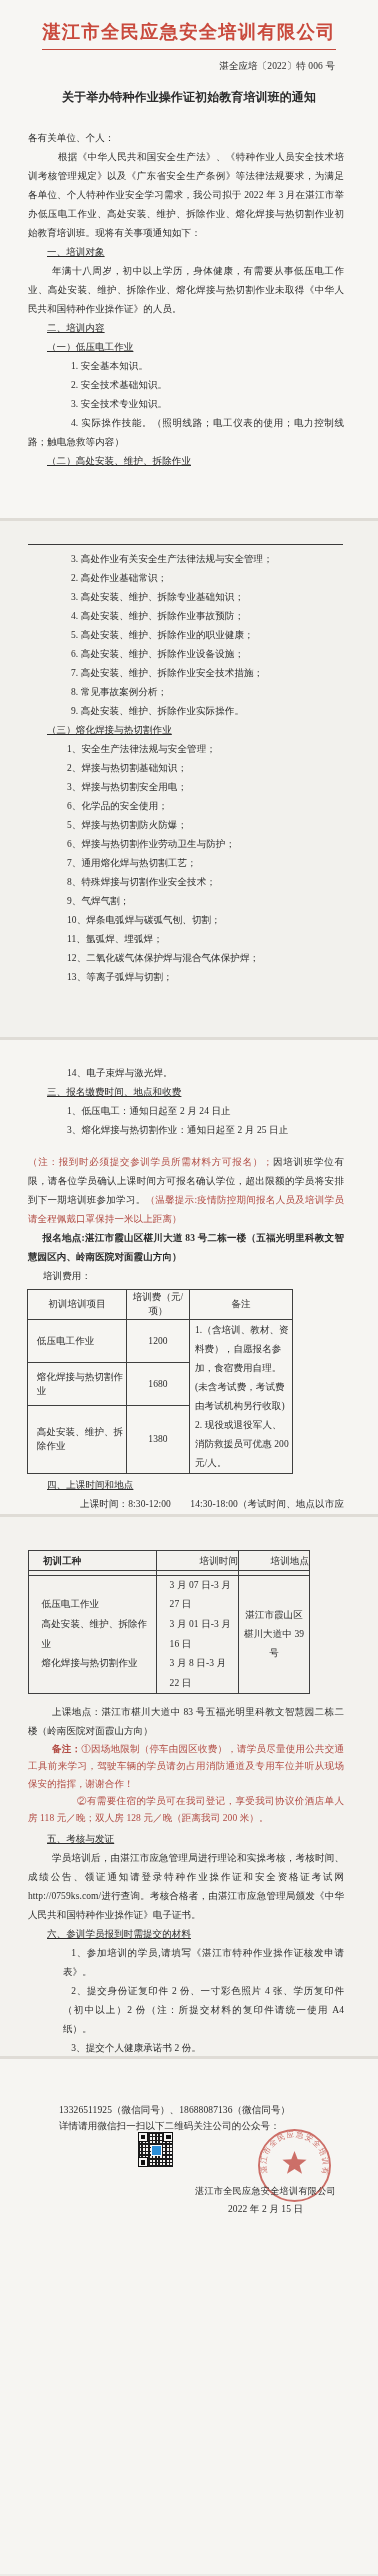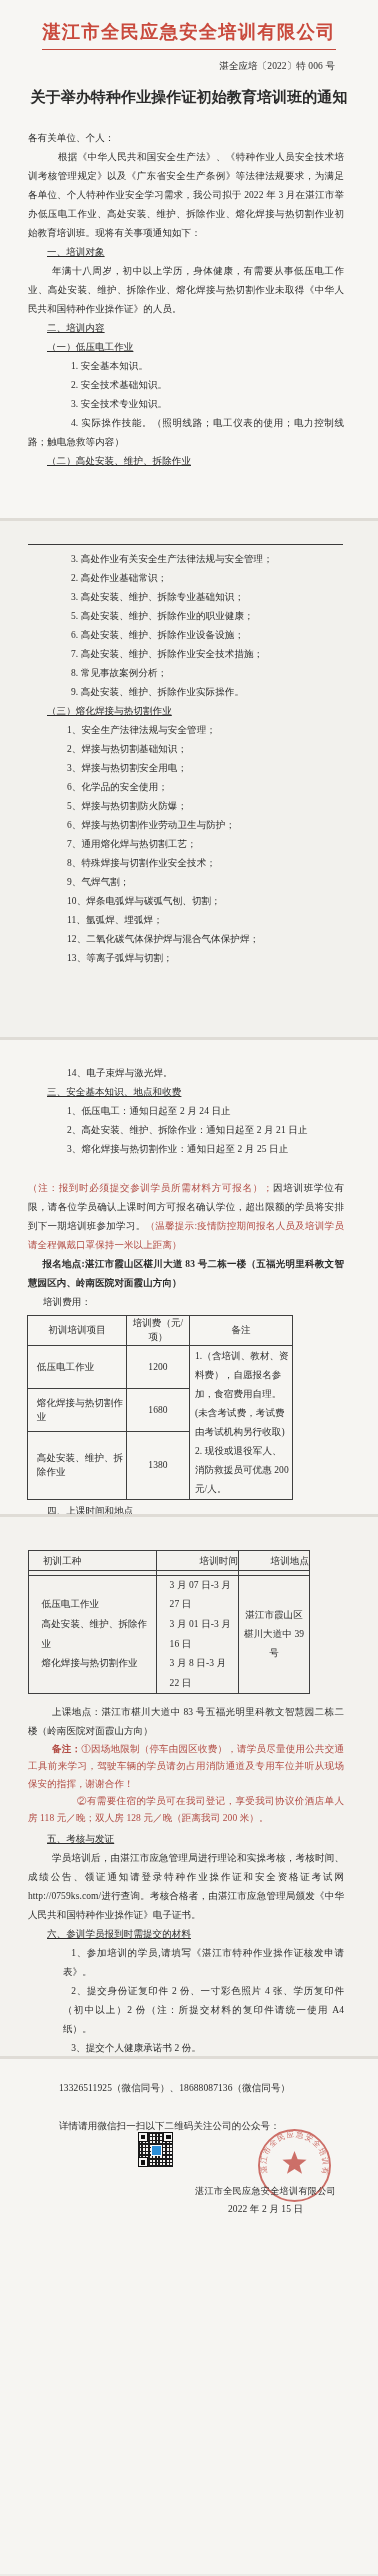--- a/index.html
+++ b/index.html
@@ -19,7 +19,7 @@
   .red-rule{margin:4.4px 42px 0 42px;border-top:1.3px solid #c4473a;height:0;}
   .doc-number{margin:7.6px 43px 0 0;text-align:right;line-height:19px;}
   .notice-title{margin:11.4px 19px 0 19px;text-align:center;font-weight:bold;
-     font-size:15px;line-height:19px;}
+     font-size:12px;line-height:19px;}
   .salutation{margin-top:22px;}
   .ind47{text-indent:30px;}
   .ind38{text-indent:24px;}

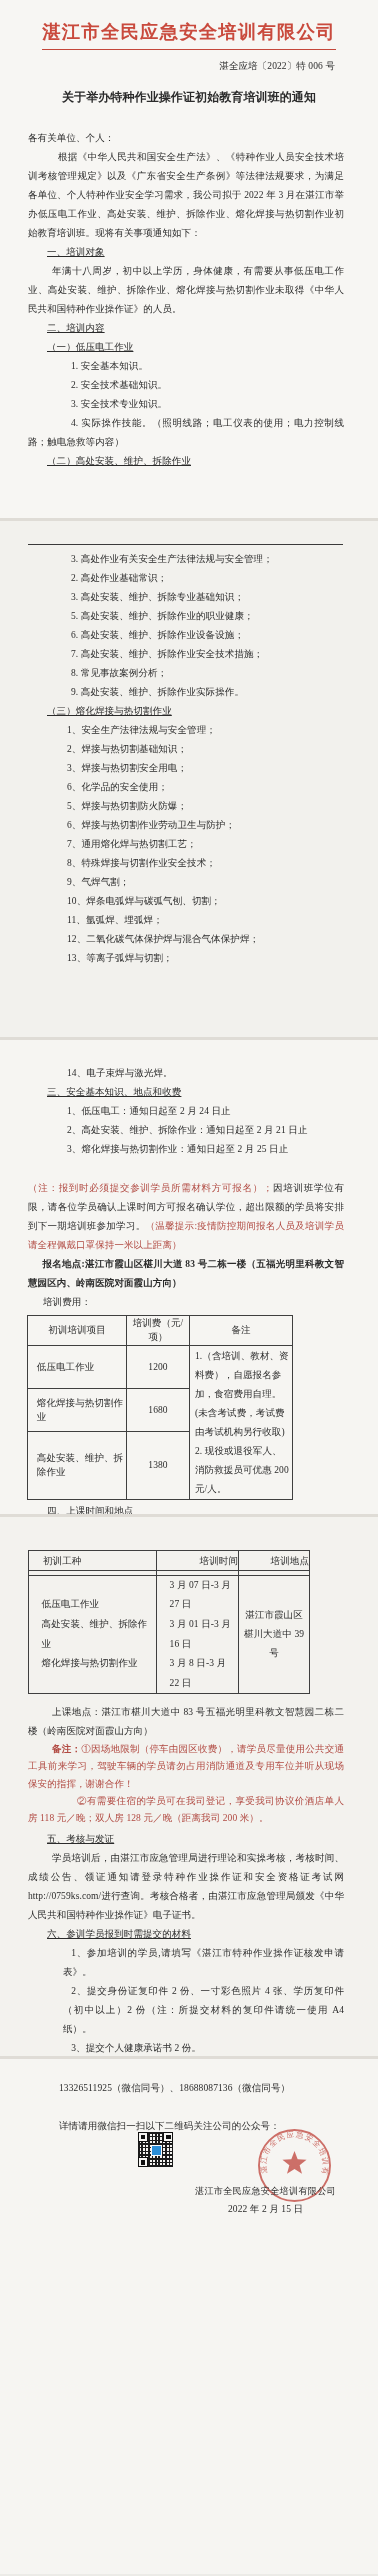--- a/index.html
+++ b/index.html
@@ -102,6 +102,7 @@
     <div class="m it1">3. 高处作业有关安全生产法律法规与安全管理；</div>
     <div class="m it1">2. 高处作业基础常识；</div>
     <div class="m it1">3. 高处安装、维护、拆除专业基础知识；</div>
+    <div class="m it1">4. 高处安装、维护、拆除作业事故预防；</div>
     <div class="m it1">5. 高处安装、维护、拆除作业的职业健康；</div>
     <div class="m it1">6. 高处安装、维护、拆除作业设备设施；</div>
     <div class="m it1">7. 高处安装、维护、拆除作业安全技术措施；</div>

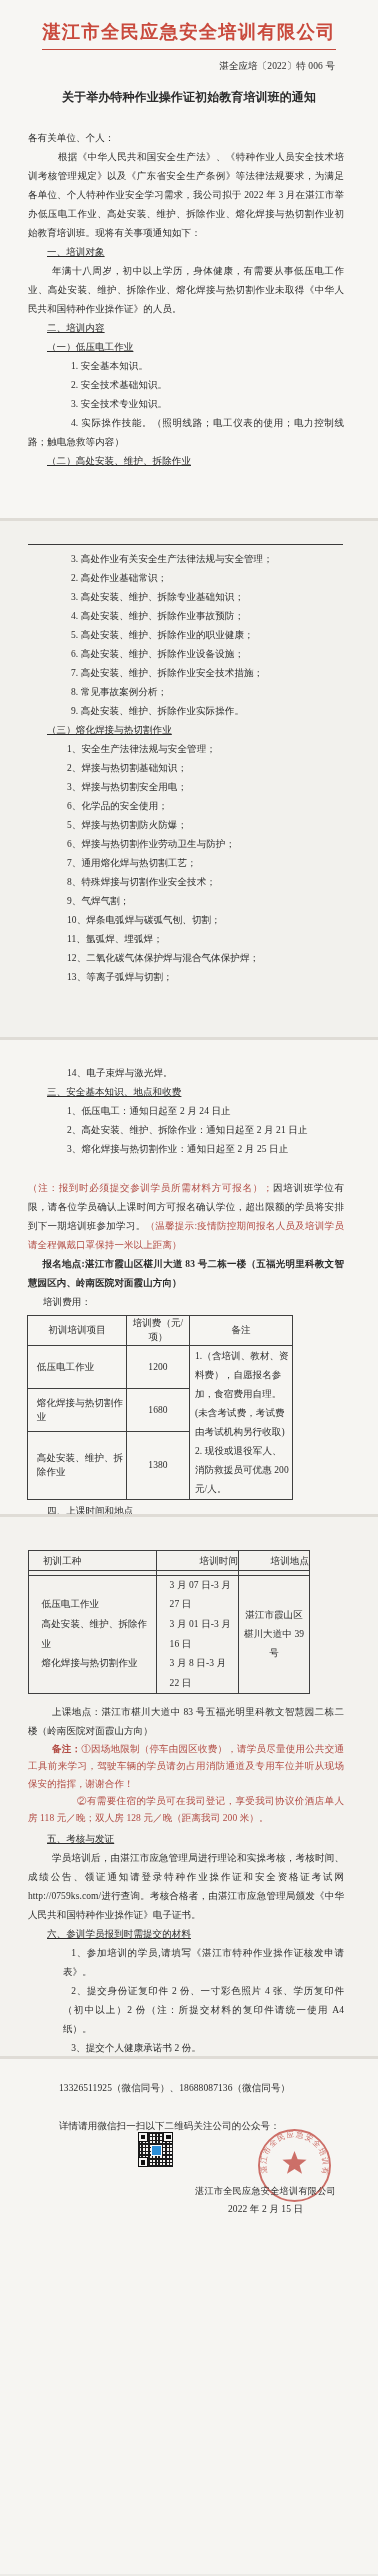--- a/index.html
+++ b/index.html
@@ -126,7 +126,7 @@
 
   <div class="page p3">
     <div class="m it3" style="margin-top:24px;">14、电子束焊与激光焊。</div>
-    <div class="m pl30">三、安全基本知识、地点和收费</div>
+    <div class="m pl30">三、报名缴费时间、地点和收费</div>
     <div class="m it3">1、低压电工：通知日起至 2 月 24 日止</div>
     <div class="m it3">2、高处安装、维护、拆除作业：通知日起至 2 月 21 日止</div>
     <div class="m it3">3、熔化焊接与热切割作业：通知日起至 2 月 25 日止</div>

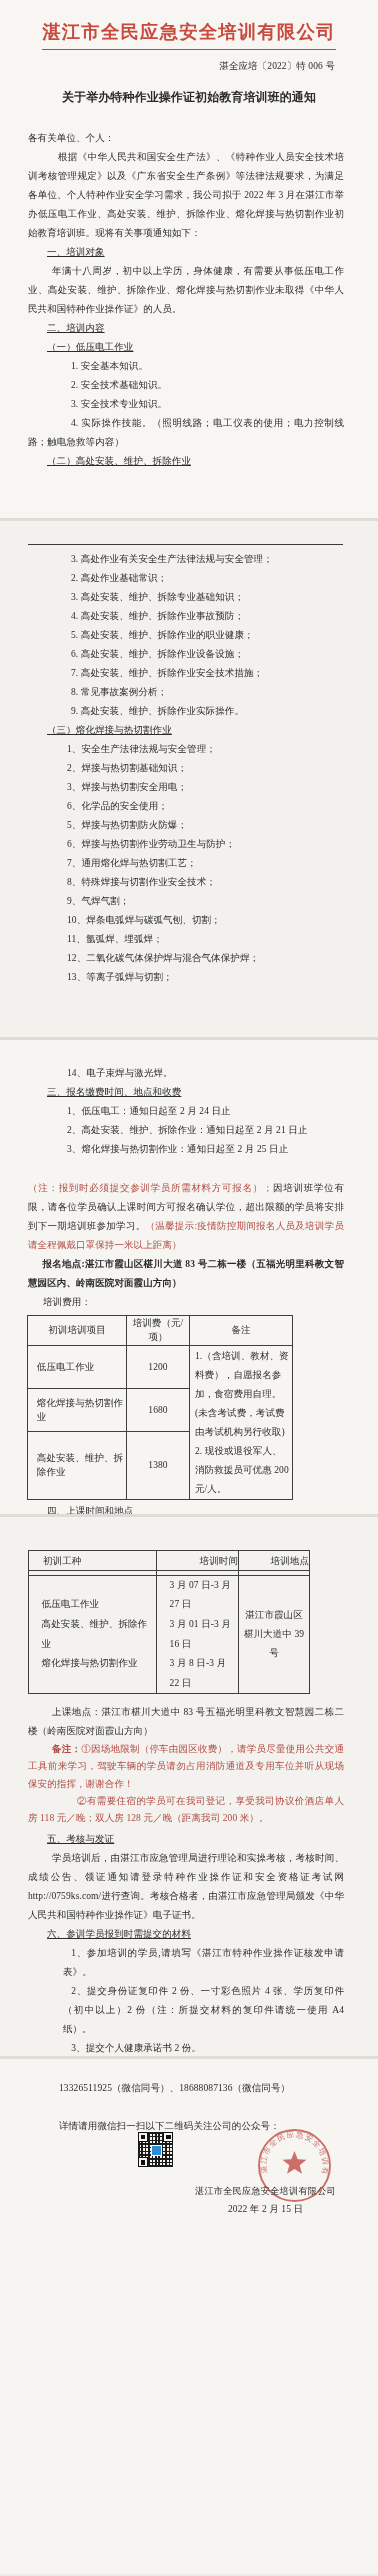--- a/index.html
+++ b/index.html
@@ -128,7 +128,6 @@
     <div class="m it3" style="margin-top:24px;">14、电子束焊与激光焊。</div>
     <div class="m pl30">三、报名缴费时间、地点和收费</div>
     <div class="m it3">1、低压电工：通知日起至 2 月 24 日止</div>
-    <div class="m it3">2、高处安装、维护、拆除作业：通知日起至 2 月 21 日止</div>
     <div class="m it3">3、熔化焊接与热切割作业：通知日起至 2 月 25 日止</div>
     <p class="m" style="margin-top:20px;"><span class="red">（注：报到时必须提交参训学员所需材料方可报名）；</span><span>因培训班学位有限，请各位学员确认上课时间方可报名确认学位，超出限额的学员将安排到下一期培训班参加学习。</span><span class="red">（温馨提示:疫情防控期间报名人员及培训学员请全程佩戴口罩保持一米以上距离）</span></p>
     <p class="m b signup">报名地点:湛江市霞山区椹川大道 83 号二栋一楼（五福光明里科教文智慧园区内、岭南医院对面霞山方向）</p>

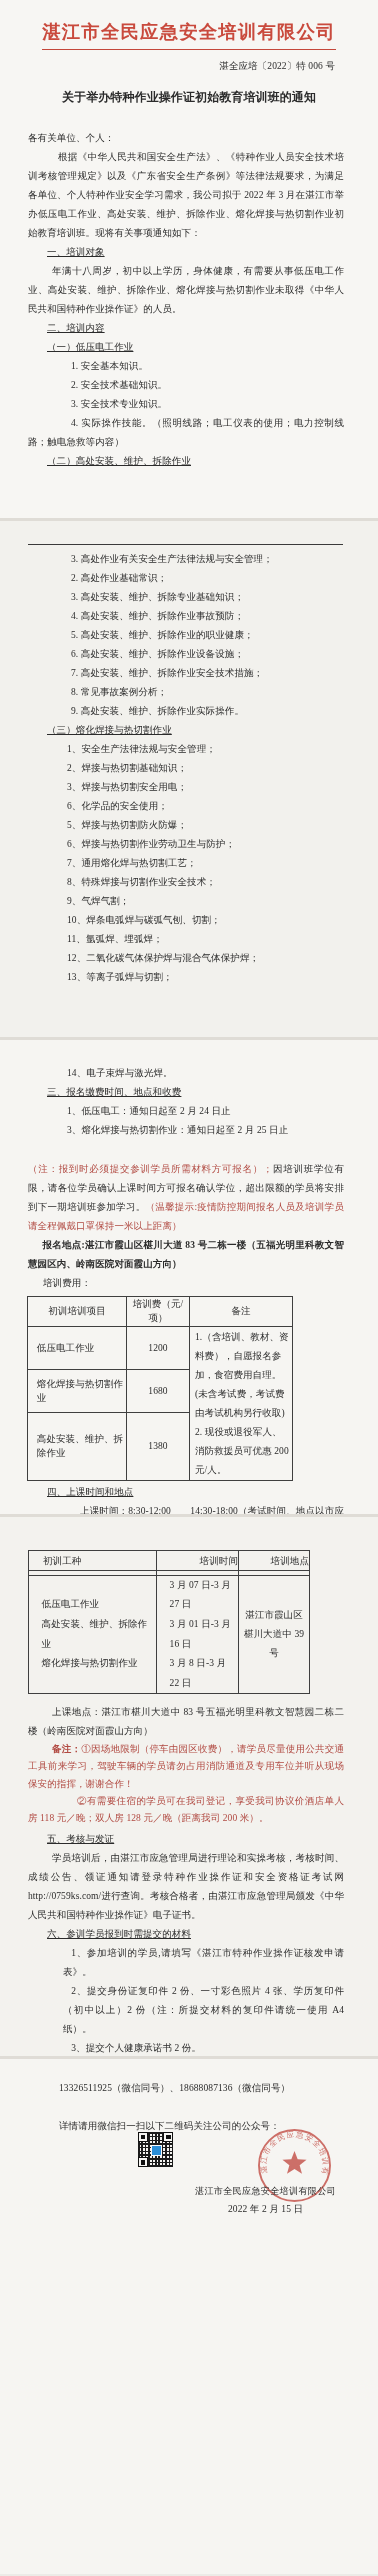--- a/index.html
+++ b/index.html
@@ -129,7 +129,7 @@
     <div class="m pl30">三、报名缴费时间、地点和收费</div>
     <div class="m it3">1、低压电工：通知日起至 2 月 24 日止</div>
     <div class="m it3">3、熔化焊接与热切割作业：通知日起至 2 月 25 日止</div>
-    <p class="m" style="margin-top:20px;"><span class="red">（注：报到时必须提交参训学员所需材料方可报名）；</span><span>因培训班学位有限，请各位学员确认上课时间方可报名确认学位，超出限额的学员将安排到下一期培训班参加学习。</span><span class="red">（温馨提示:疫情防控期间报名人员及培训学员请全程佩戴口罩保持一米以上距离）</span></p>
+    <p class="m" style="margin-top:13px;"><span class="red">（注：报到时必须提交参训学员所需材料方可报名）；</span><span>因培训班学位有限，请各位学员确认上课时间方可报名确认学位，超出限额的学员将安排到下一期培训班参加学习。</span><span class="red">（温馨提示:疫情防控期间报名人员及培训学员请全程佩戴口罩保持一米以上距离）</span></p>
     <p class="m b signup">报名地点:湛江市霞山区椹川大道 83 号二栋一楼（五福光明里科教文智慧园区内、岭南医院对面霞山方向）</p>
     <div class="m pl24">培训费用：</div>
     <table class="fee">

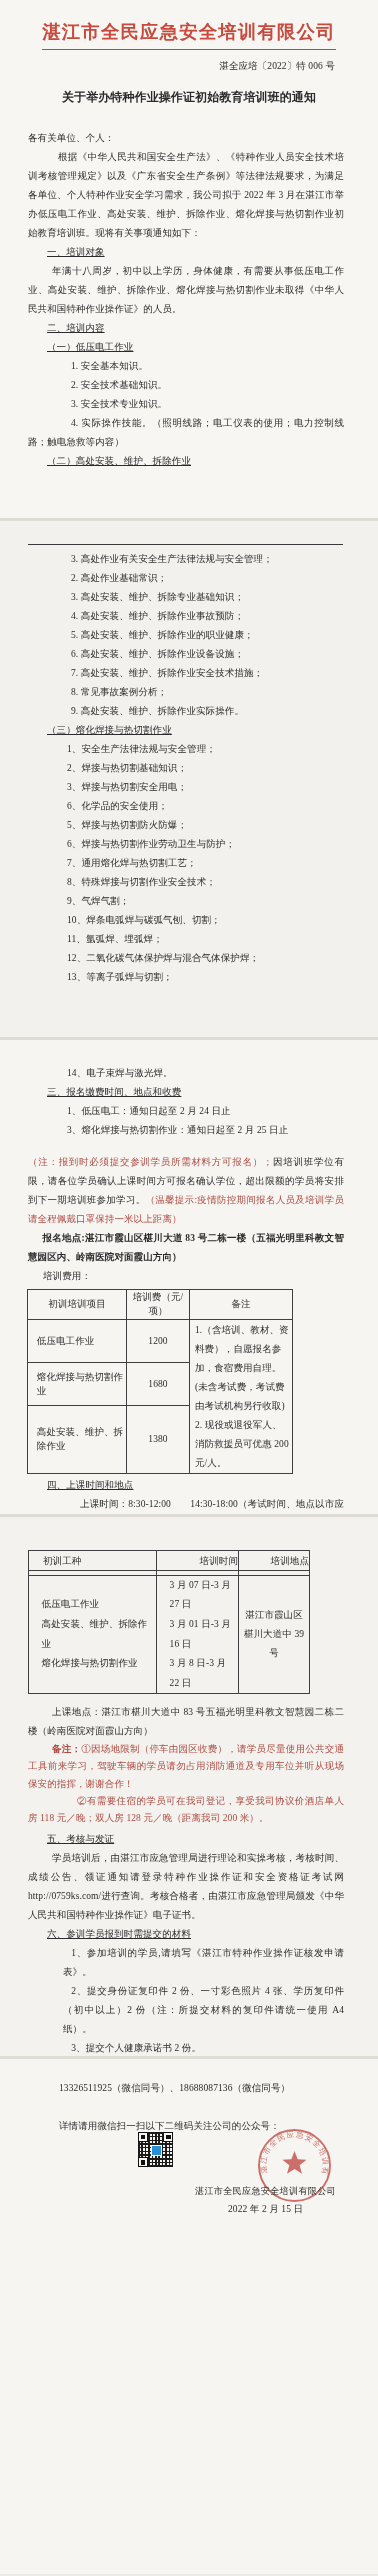--- a/index.html
+++ b/index.html
@@ -48,7 +48,7 @@
      padding:1.3px 2.5px 0 5px;}
   .sched{margin:33px 0 0 28px;width:264px;}
   .sched th,.sched td{border:1px solid #3f3f3f;font-weight:normal;font-size:9.5px;padding:0;}
-  .sched .c0{width:113px;} .sched .c1{width:81px;} .sched .c2{width:70px;}
+  .sched .c0{width:113px;font-weight:bold;} .sched .c1{width:81px;} .sched .c2{width:70px;}
   .sched th{height:19px;text-align:right;line-height:14px;}
   .sched th.left{text-align:left;padding-left:14px;}
   .sched .spacer td{height:3.8px;border-top:1px solid #3f3f3f;}

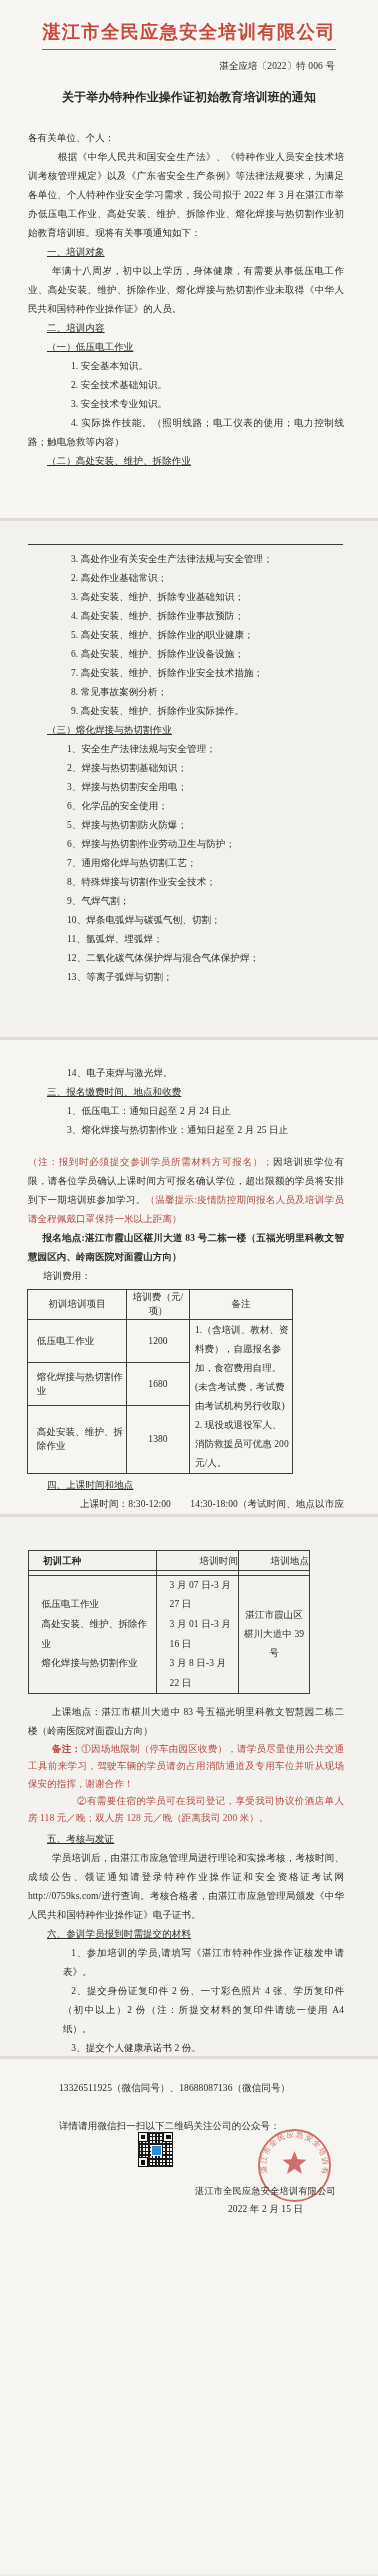--- a/index.html
+++ b/index.html
@@ -57,7 +57,7 @@
   .sched .loc{text-align:center;line-height:19px;}
   .mt14{margin-top:8.8px;}
   .rnote{line-height:17.3px;}
-  .mobile-line{position:absolute;left:59px;top:20px;line-height:19px;}
+  .mobile-line{position:absolute;left:59px;top:42px;line-height:19px;}
   .qr-hint{position:absolute;left:59px;top:58px;line-height:19px;}
   .qr{position:absolute;left:138px;top:73px;width:35px;height:35px;
       background:

